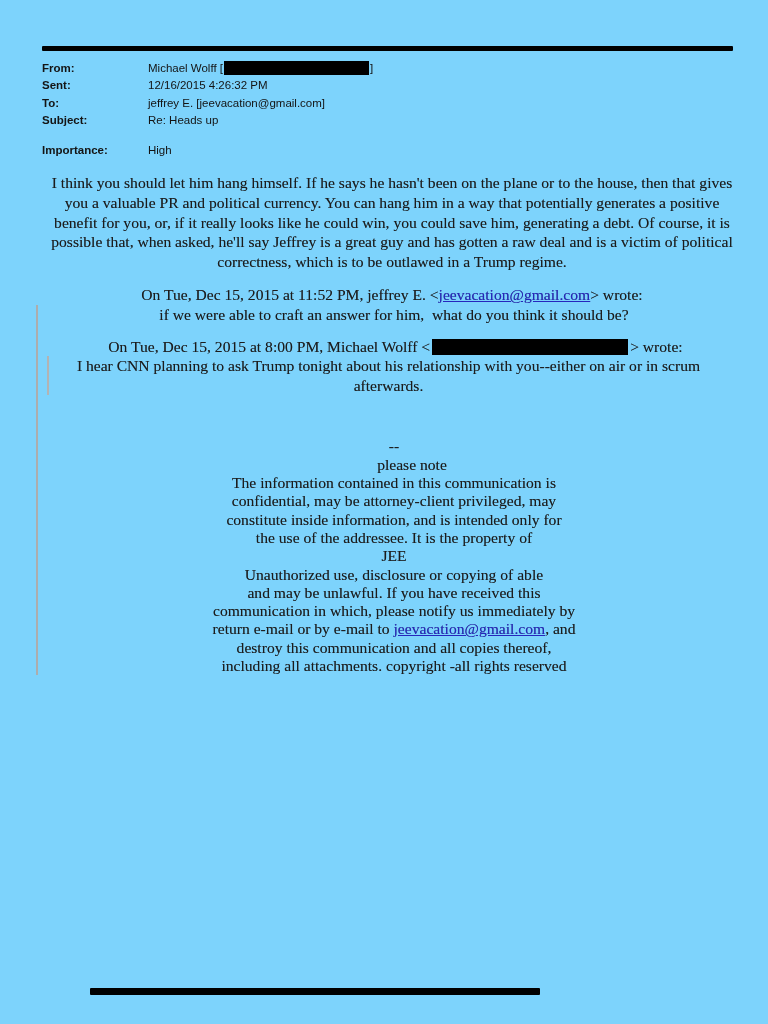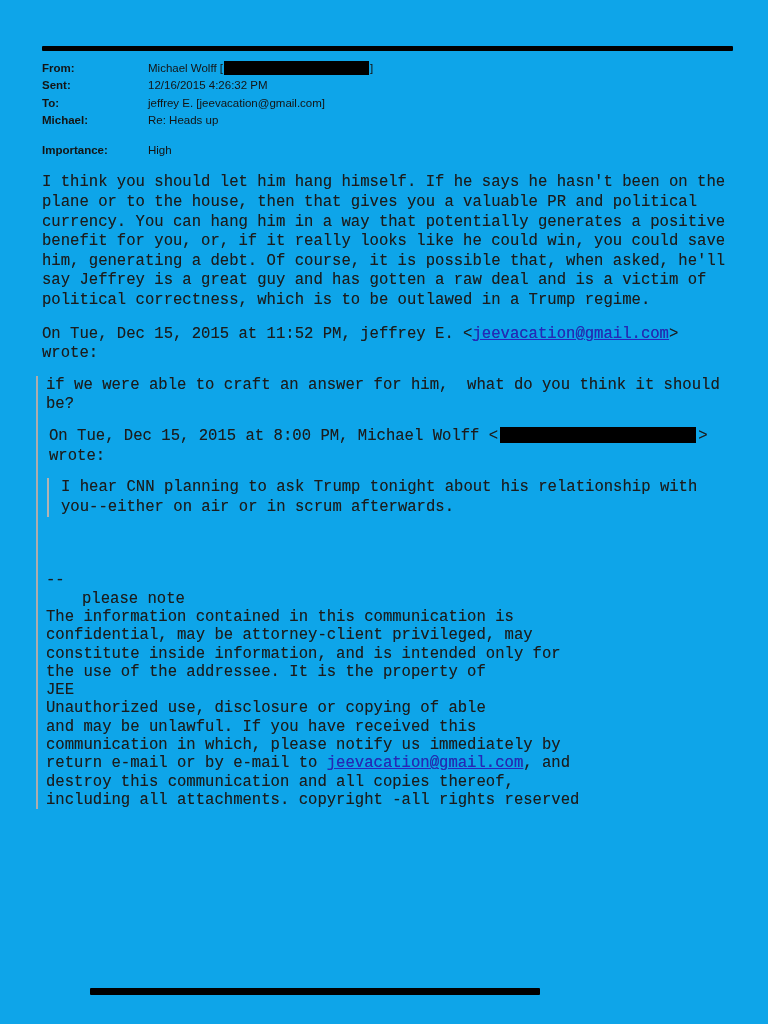--- a/index.html
+++ b/index.html
@@ -6,7 +6,7 @@
   .page{
     position:relative;
     width:768px;height:1024px;
-    background:#0ea5e9;
+    background:#7dd3fc;
     overflow:hidden;
     color:#1f1f1f;
   }

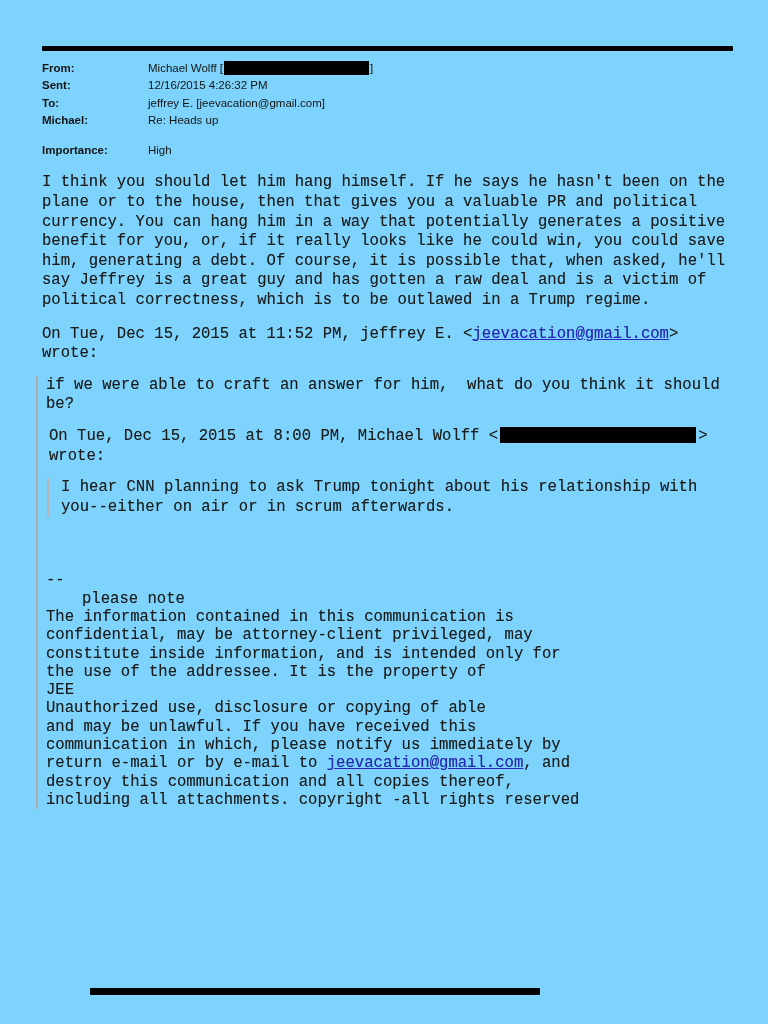--- a/index.html
+++ b/index.html
@@ -86,7 +86,7 @@
         <span class="hvalue">jeffrey E. [jeevacation@gmail.com]</span>
       </div>
       <div class="hrow">
-        <span class="hlabel">Michael:</span>
+        <span class="hlabel">Subject:</span>
         <span class="hvalue">Re: Heads up</span>
       </div>
       <div class="hrow importance-row">

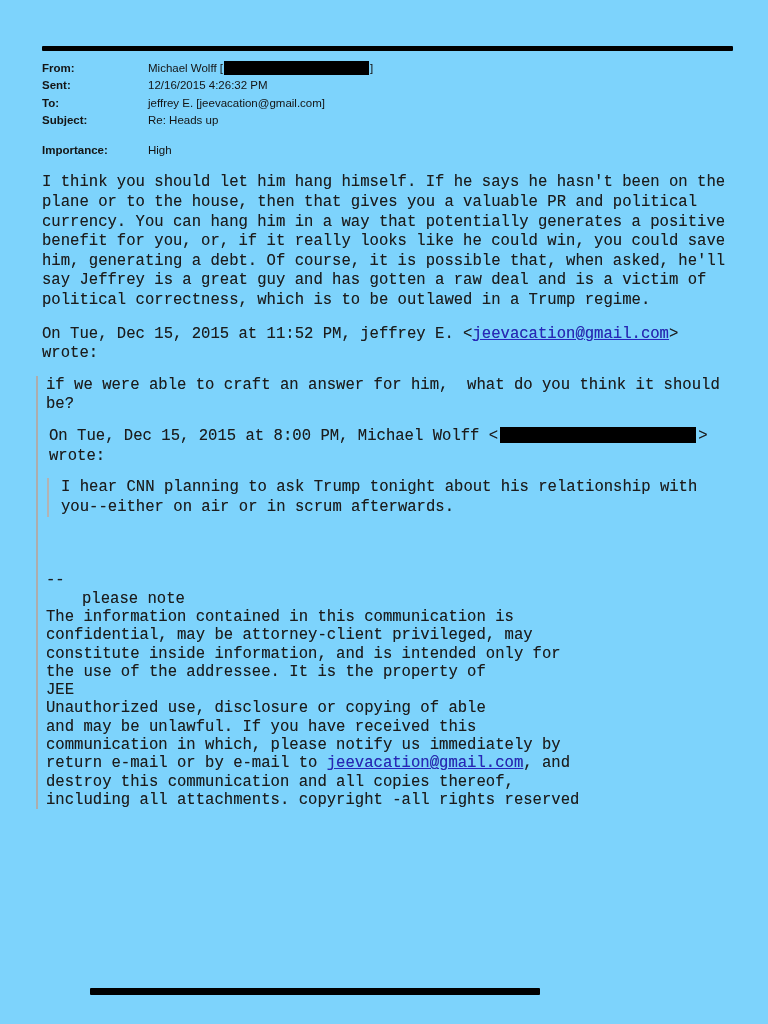--- a/index.html
+++ b/index.html
@@ -32,9 +32,10 @@
   .redact-q2{width:196px;height:16px;vertical-align:-3px;margin:0 2px;}
   
   .serif{
-    font-family:Liberation Mono, monospace;
+    font-family:Liberation Serif, serif;
     font-size:15.6px;line-height:19.6px;color:#1c1c1c;
     text-shadow:0 0 0.4px rgba(20,20,20,0.45);
+    text-align:center;
   }
   .body-par{margin:14px 0 0 0;max-width:702px;}
   .q1header{margin-top:14px;}

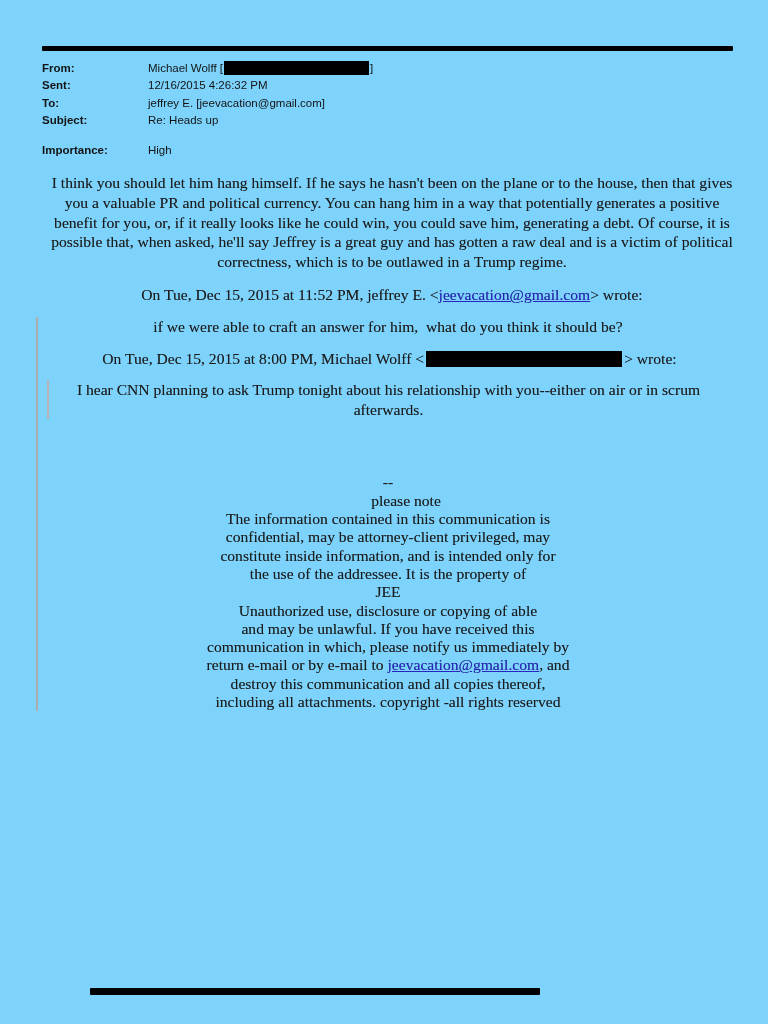--- a/index.html
+++ b/index.html
@@ -40,7 +40,7 @@
   .body-par{margin:14px 0 0 0;max-width:702px;}
   .q1header{margin-top:14px;}
   .lnk{color:#2626bd;text-decoration:underline;cursor:pointer;}
-  blockquote{margin:12px;padding:0;border:0;}
+  blockquote{margin:0;padding:0;border:0;}
   .bq1{
     margin-left:-6px;
     border-left:2px solid #adadad;

